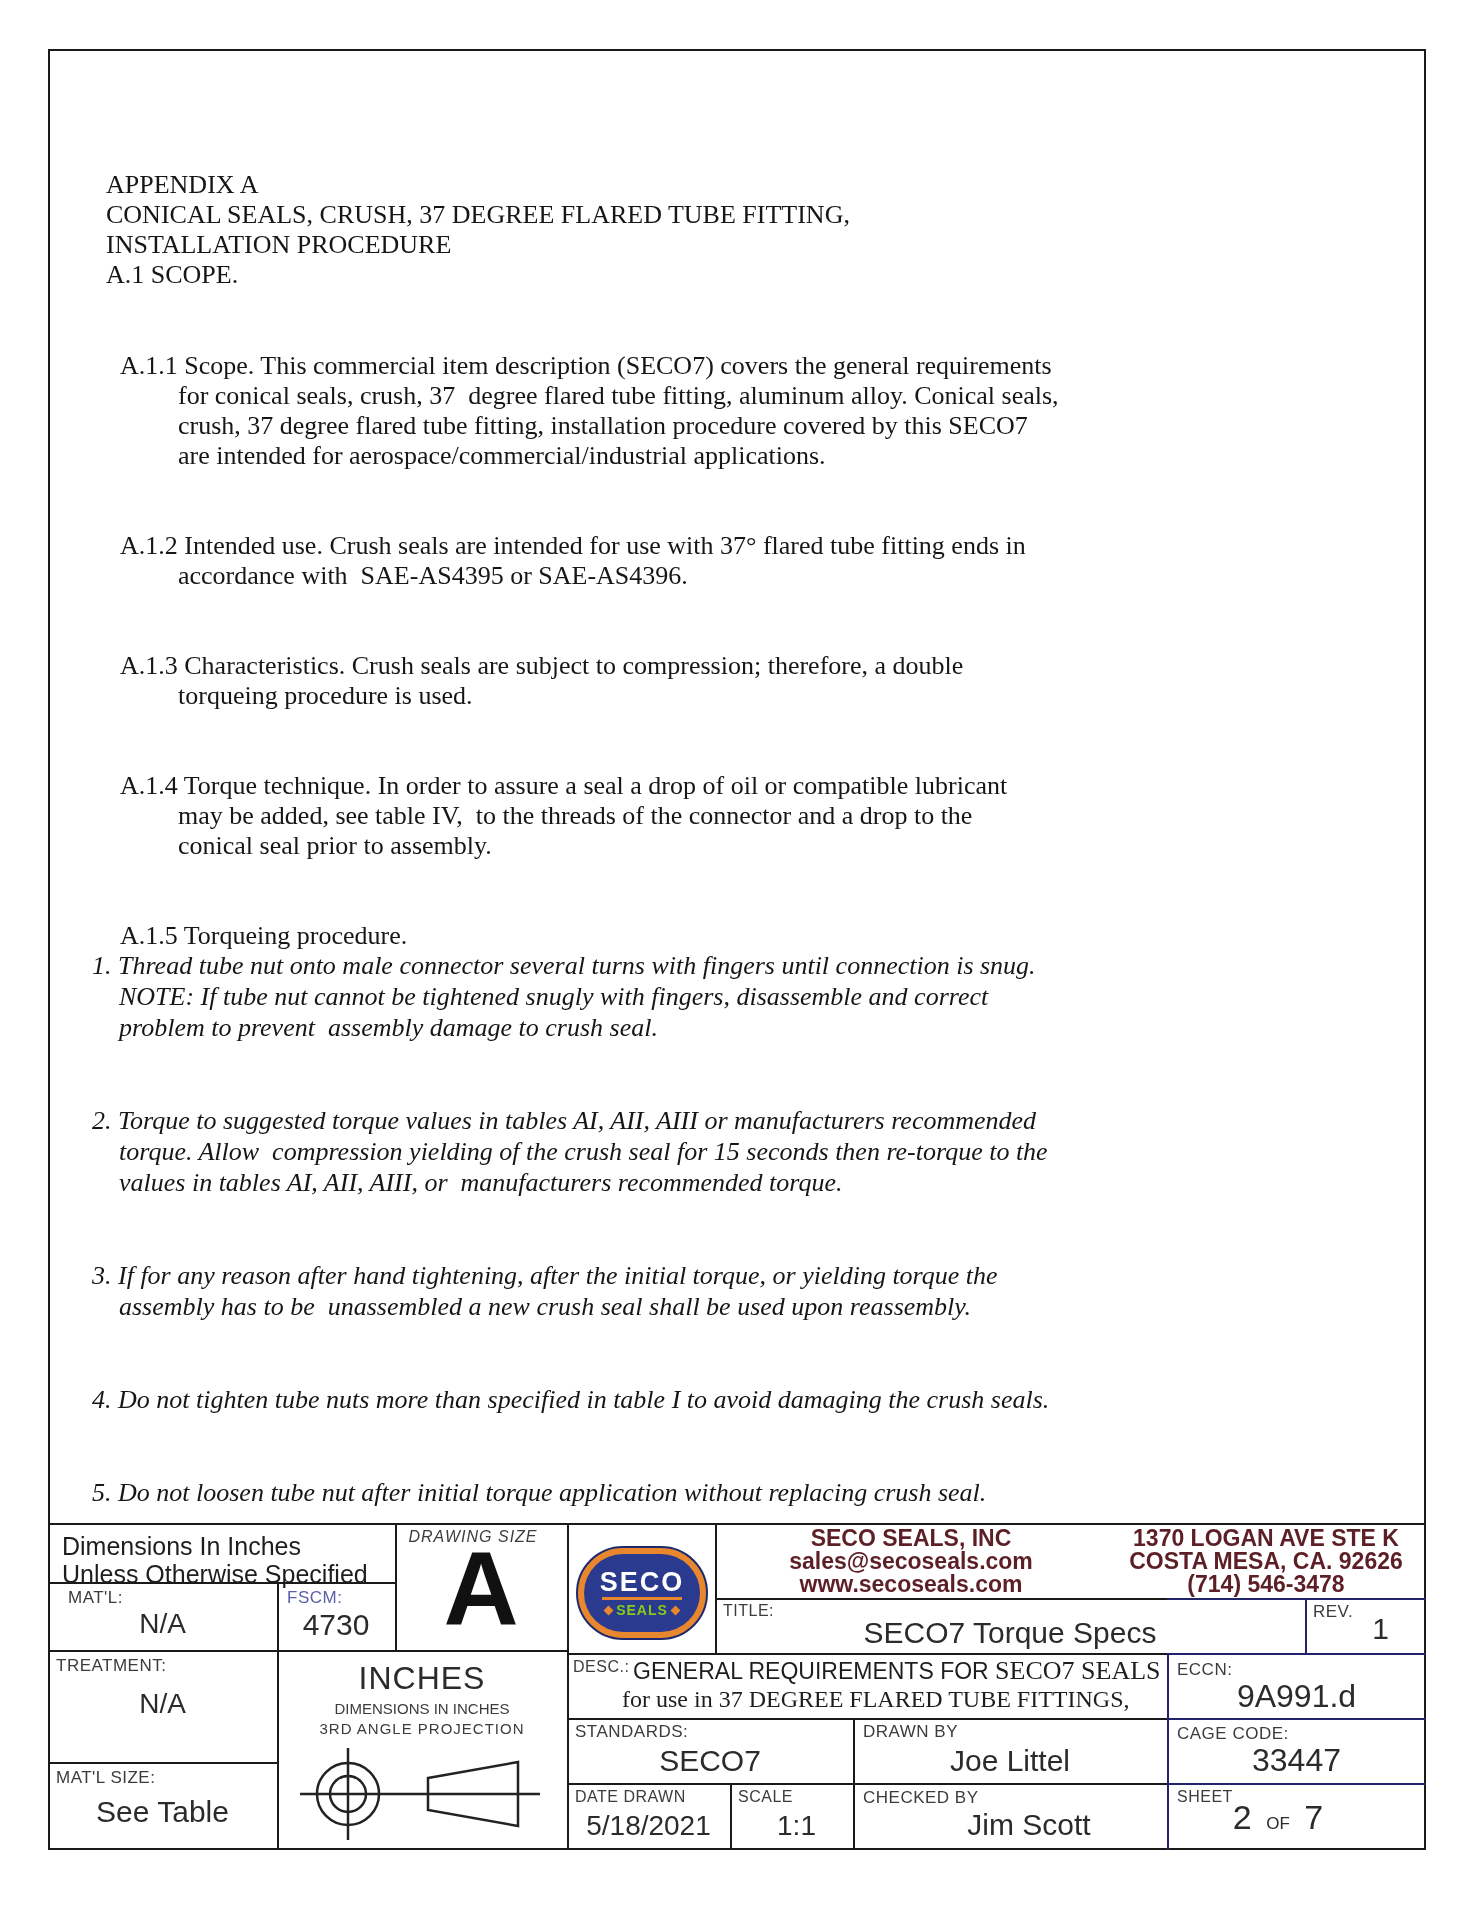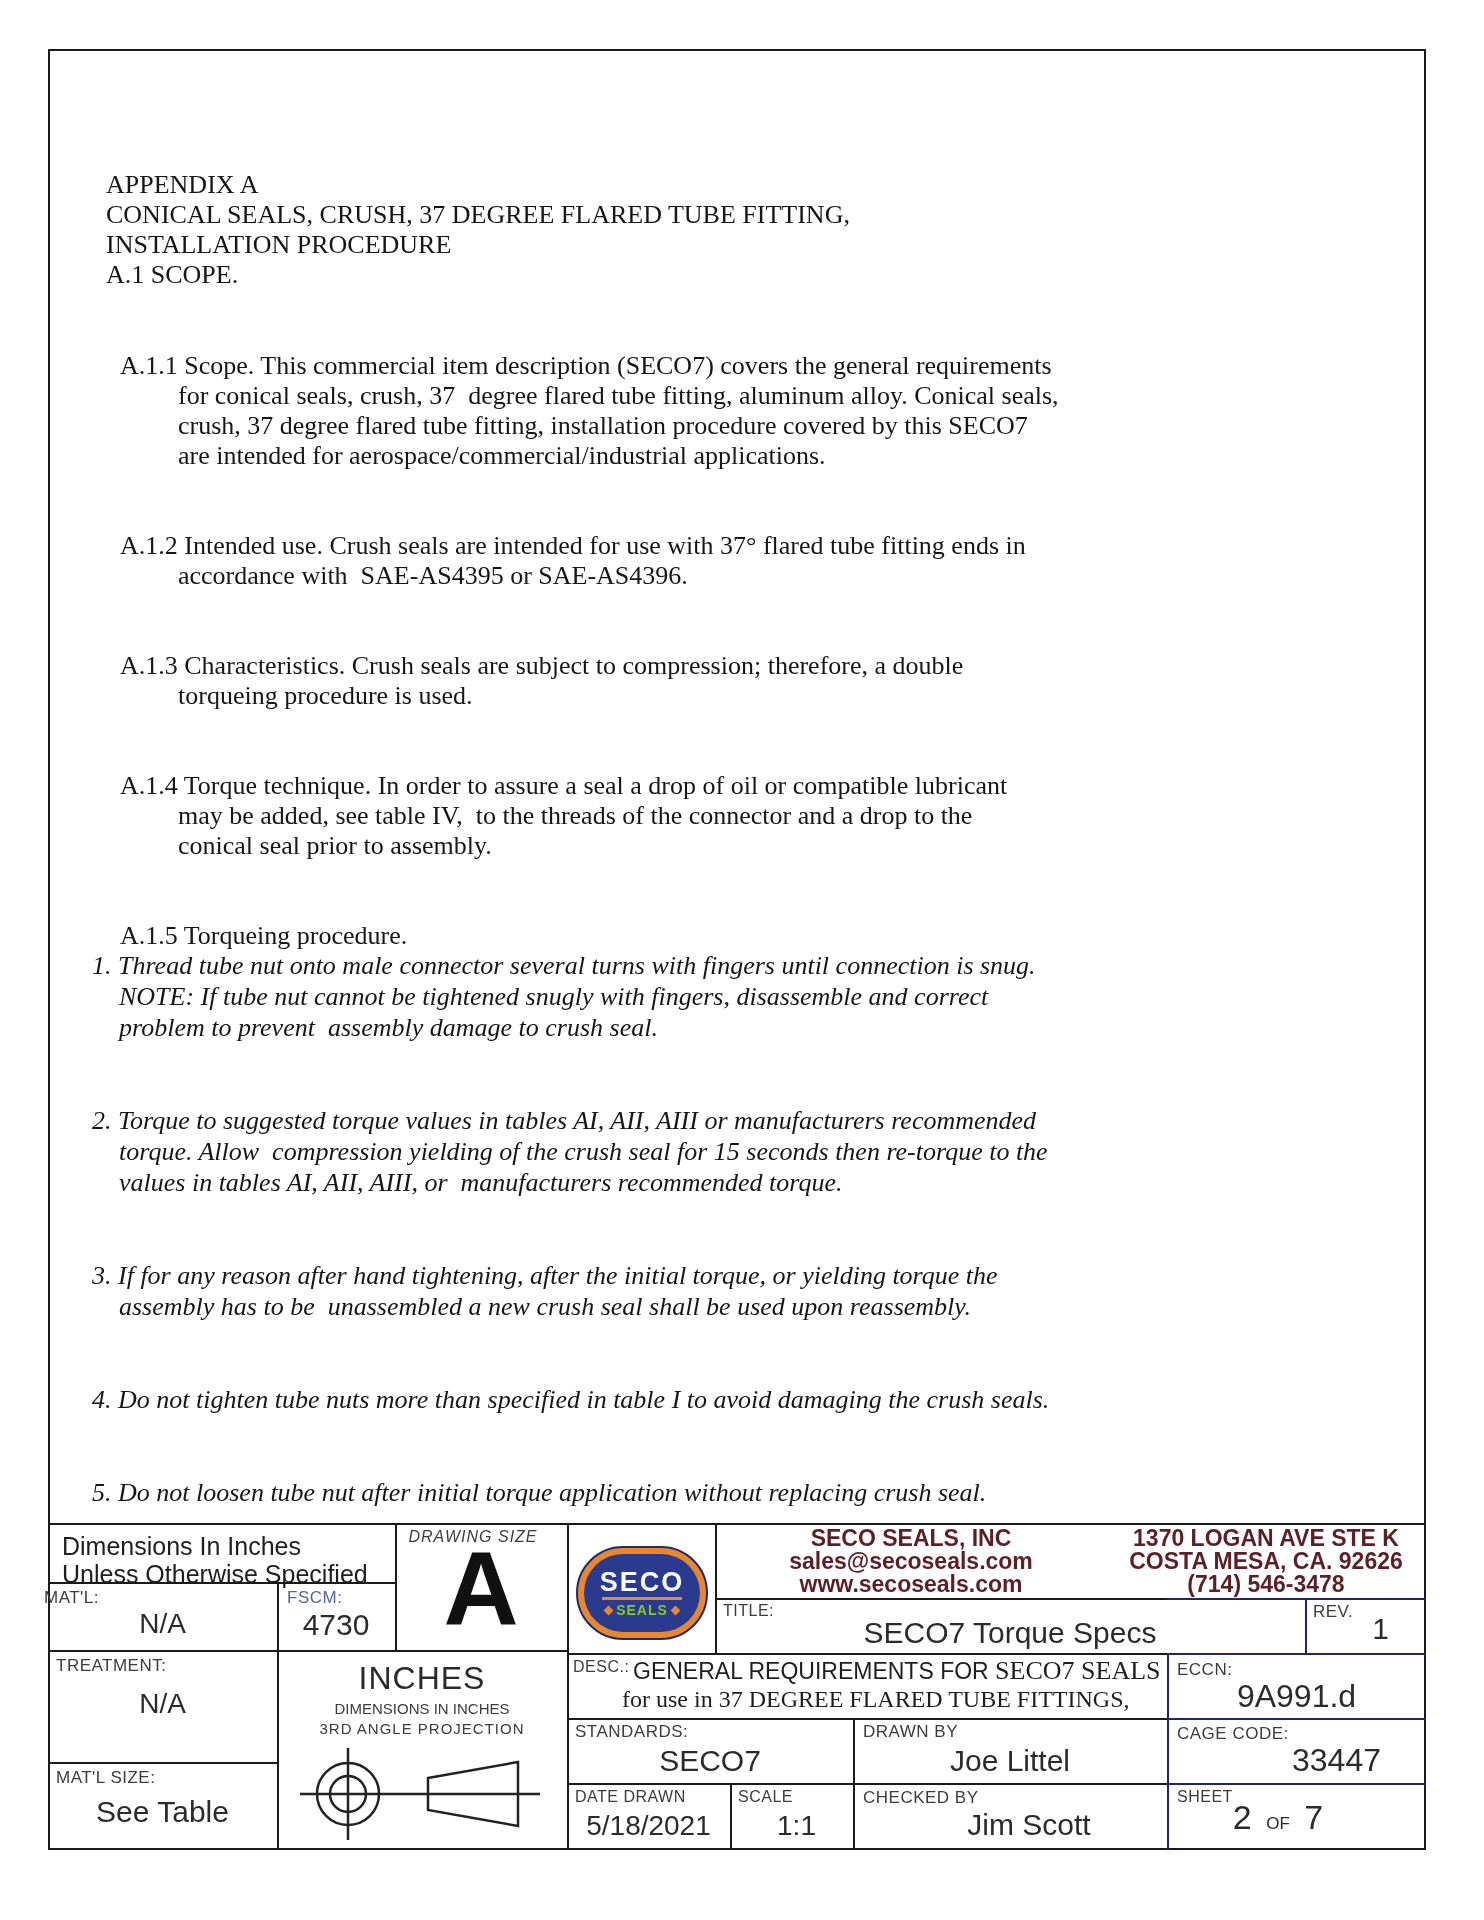--- a/index.html
+++ b/index.html
@@ -110,7 +110,7 @@
     <div class="dim-note" style="left:62px;top:1532px;">Dimensions In Inches
 Unless Otherwise Specified</div>
 
-    <span class="lbl" style="left:44px;top:1588px;">MAT'L:</span>
+    <span class="lbl" style="left:68px;top:1588px;">MAT'L:</span>
     <div class="val" style="left:48px;top:1608px;width:229px;font-size:28px;">N/A</div>
 
     <span class="lbl" style="left:287px;top:1588px;color:#5a5fa8;">FSCM:</span>

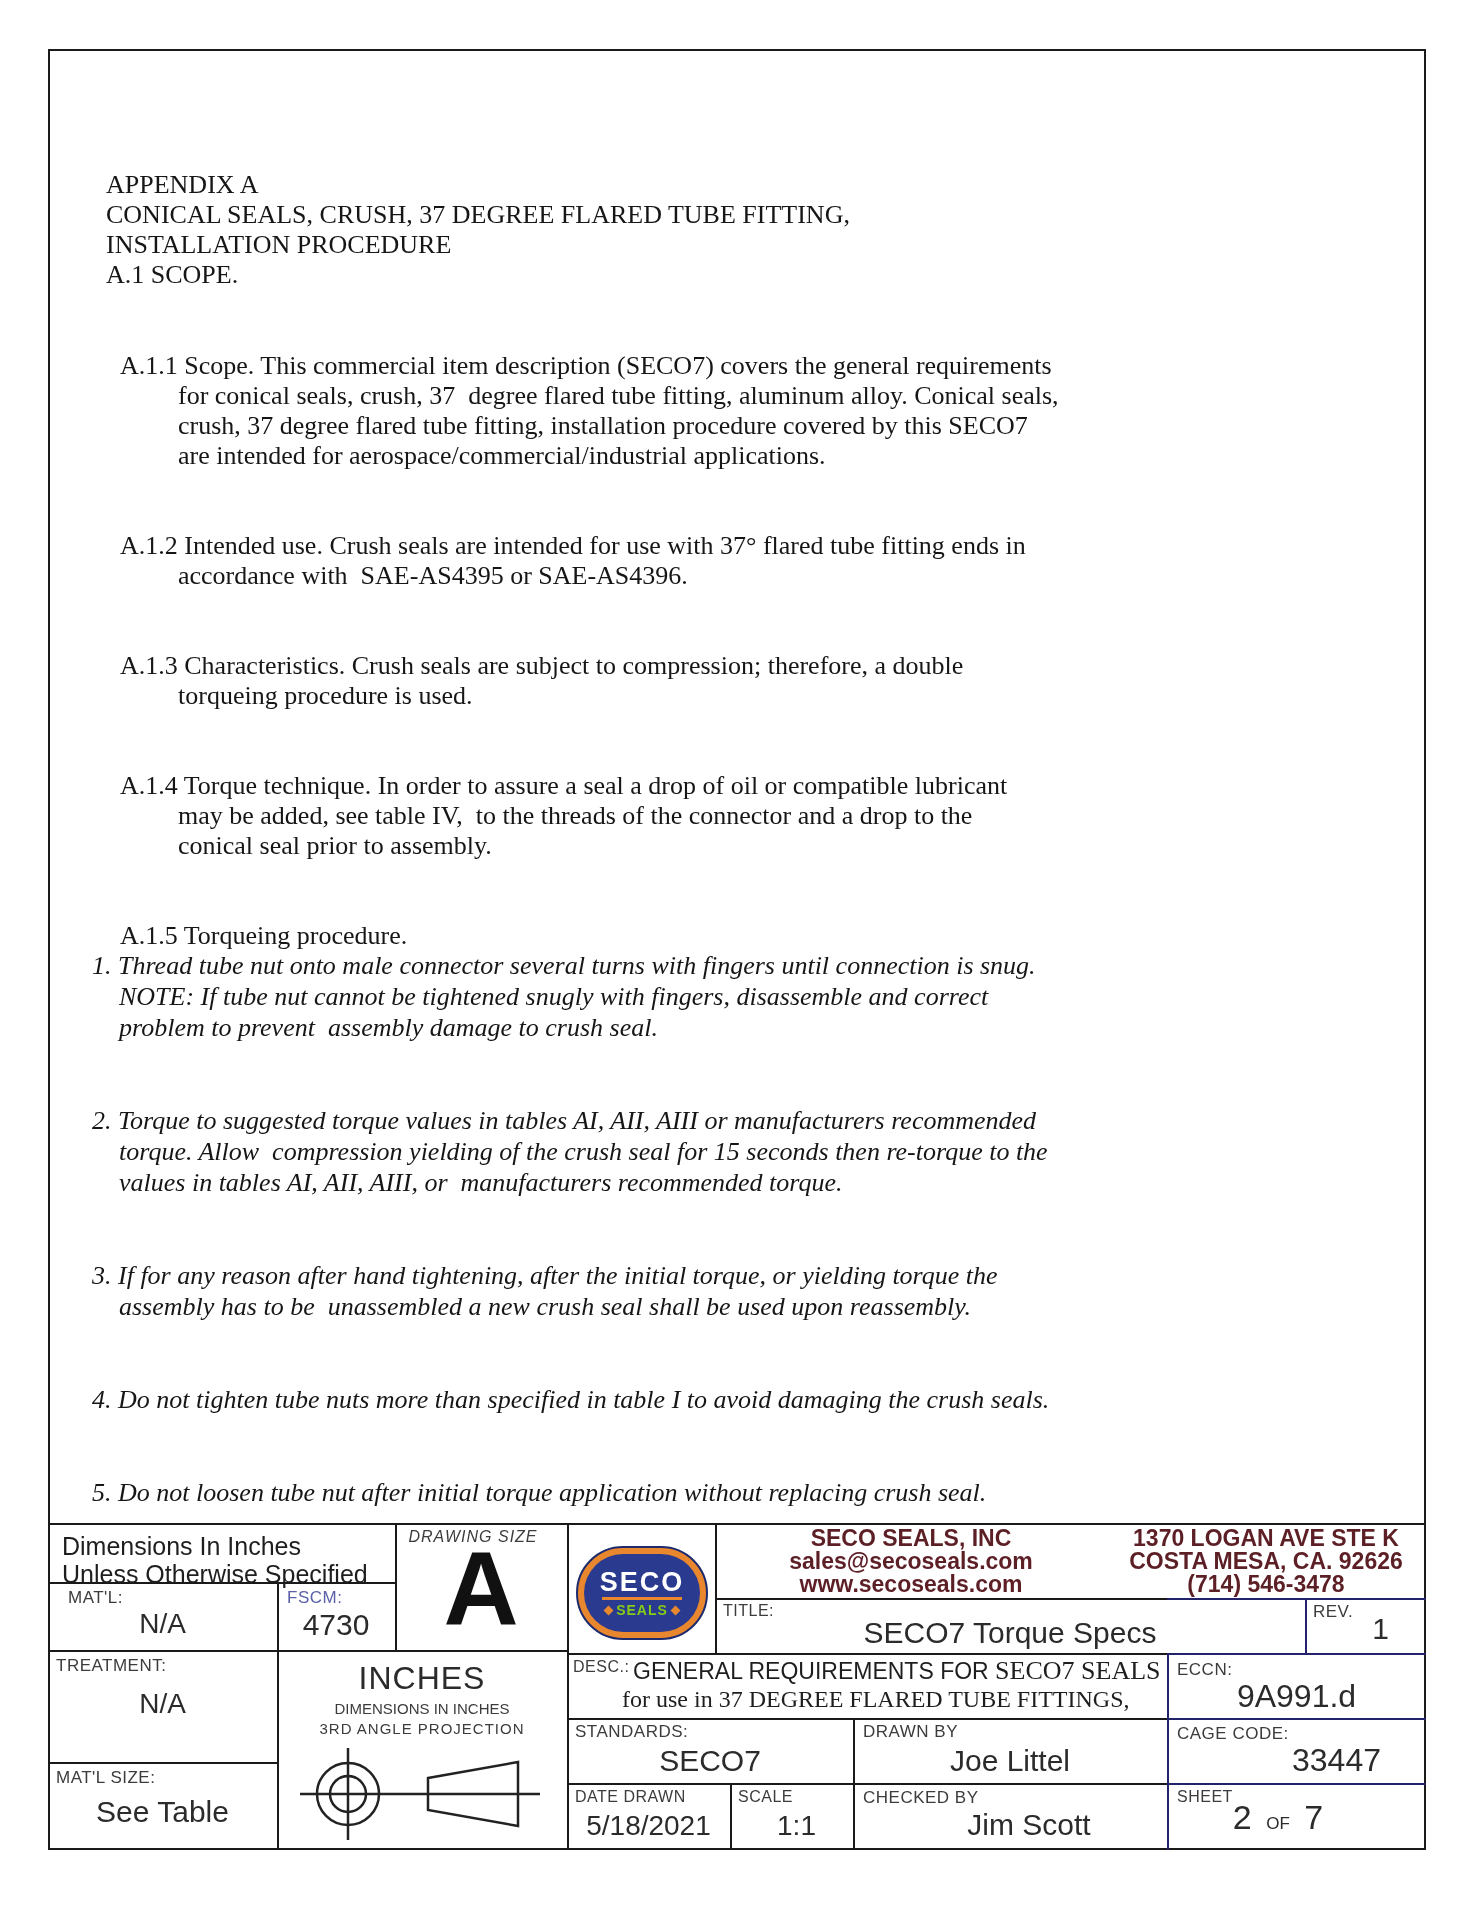--- a/index.html
+++ b/index.html
@@ -173,7 +173,7 @@
     <span class="lbl" style="left:863px;top:1722px;">DRAWN BY</span>
     <div class="val" style="left:853px;top:1744px;width:314px;font-size:30px;">Joe Littel</div>
     <span class="lbl" style="left:1177px;top:1724px;">CAGE CODE:</span>
-    <div class="val" style="left:1167px;top:1742px;width:259px;font-size:32px;padding-left:40px;">33447</div>
+    <div class="val" style="left:1167px;top:1742px;width:259px;font-size:32px;">33447</div>
 
     <span class="lbl" style="left:575px;top:1788px;font-size:16px;">DATE DRAWN</span>
     <div class="val" style="left:567px;top:1810px;width:163px;font-size:28px;">5/18/2021</div>

